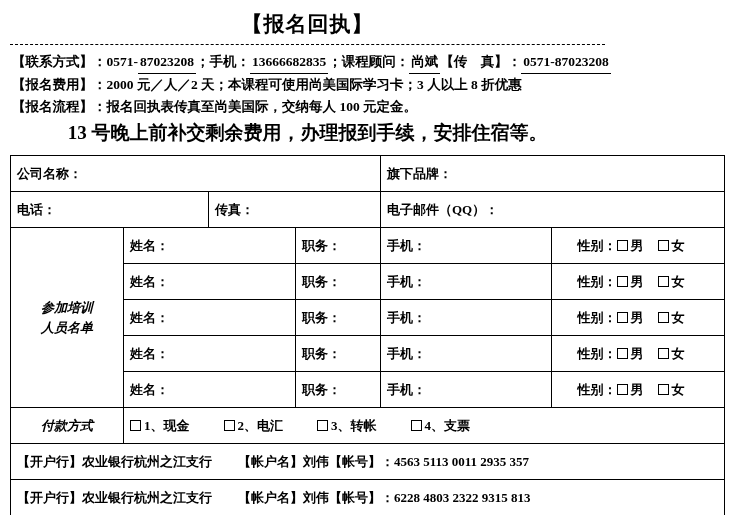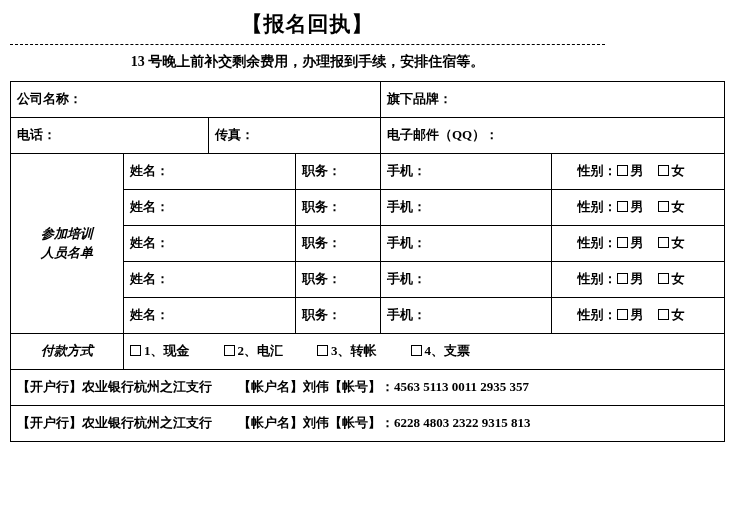--- a/index.html
+++ b/index.html
@@ -114,6 +114,9 @@
 
   <div class="info-block">
 
+    <div class="info-row">
+      <span>【联系方式】</span><span>：</span><span>0571-</span><span class="ul">87023208</span><span>；手机：</span><span class="ul">13666682835</span><span>；课程顾问：</span><span class="ul">尚斌</span><span>【传　真】：</span><span class="ul">0571-87023208</span>
+    </div>
 
 
 

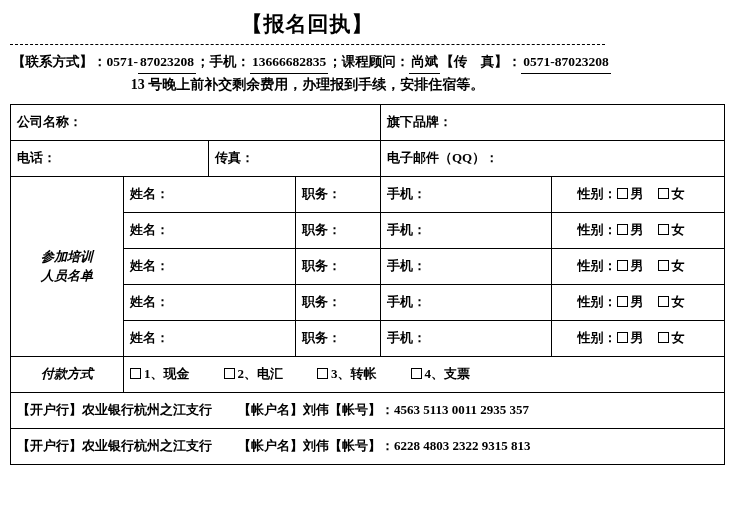--- a/index.html
+++ b/index.html
@@ -118,6 +118,9 @@
       <span>【联系方式】</span><span>：</span><span>0571-</span><span class="ul">87023208</span><span>；手机：</span><span class="ul">13666682835</span><span>；课程顾问：</span><span class="ul">尚斌</span><span>【传　真】：</span><span class="ul">0571-87023208</span>
     </div>
 
+    <div class="info-row">
+      <span>【报名费用】</span><span>：</span><span>2000 元／人／2 天；本课程可使用尚美国际学习卡；3 人以上 8 折优惠</span>
+    </div>
 
 
     <div class="indent-line">

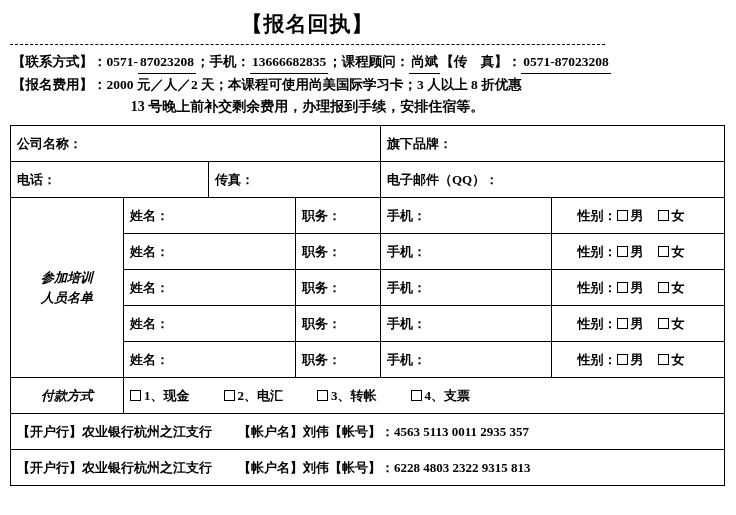--- a/index.html
+++ b/index.html
@@ -122,6 +122,9 @@
       <span>【报名费用】</span><span>：</span><span>2000 元／人／2 天；本课程可使用尚美国际学习卡；3 人以上 8 折优惠</span>
     </div>
 
+    <div class="info-row">
+      <span>【报名流程】</span><span>：</span><span>报名回执表传真至尚美国际，交纳每人 100 元定金。</span>
+    </div>
 
     <div class="indent-line">
       <span>13 号晚上前补交剩余费用，办理报到手续，安排住宿等。</span>

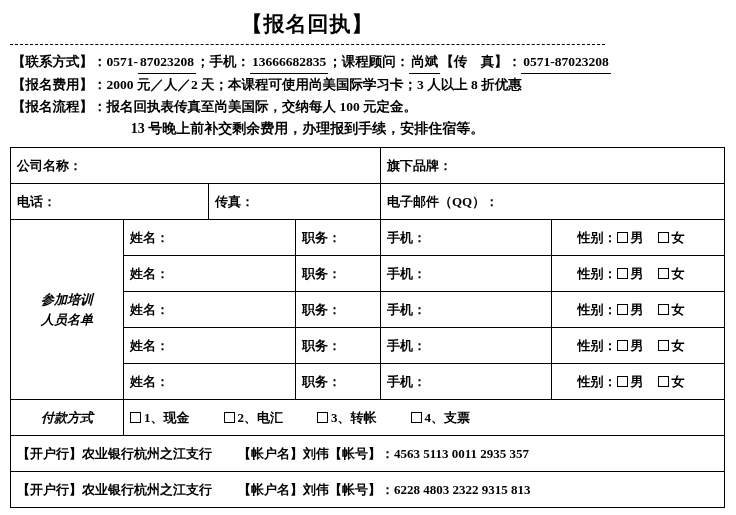--- a/index.html
+++ b/index.html
@@ -51,7 +51,7 @@
   .indent-line {
     text-align: center;
     font-weight: bold;
-    font-size: 14px;
+    font-size: 19px;
     line-height: 1.62;
   }
   table.form {

